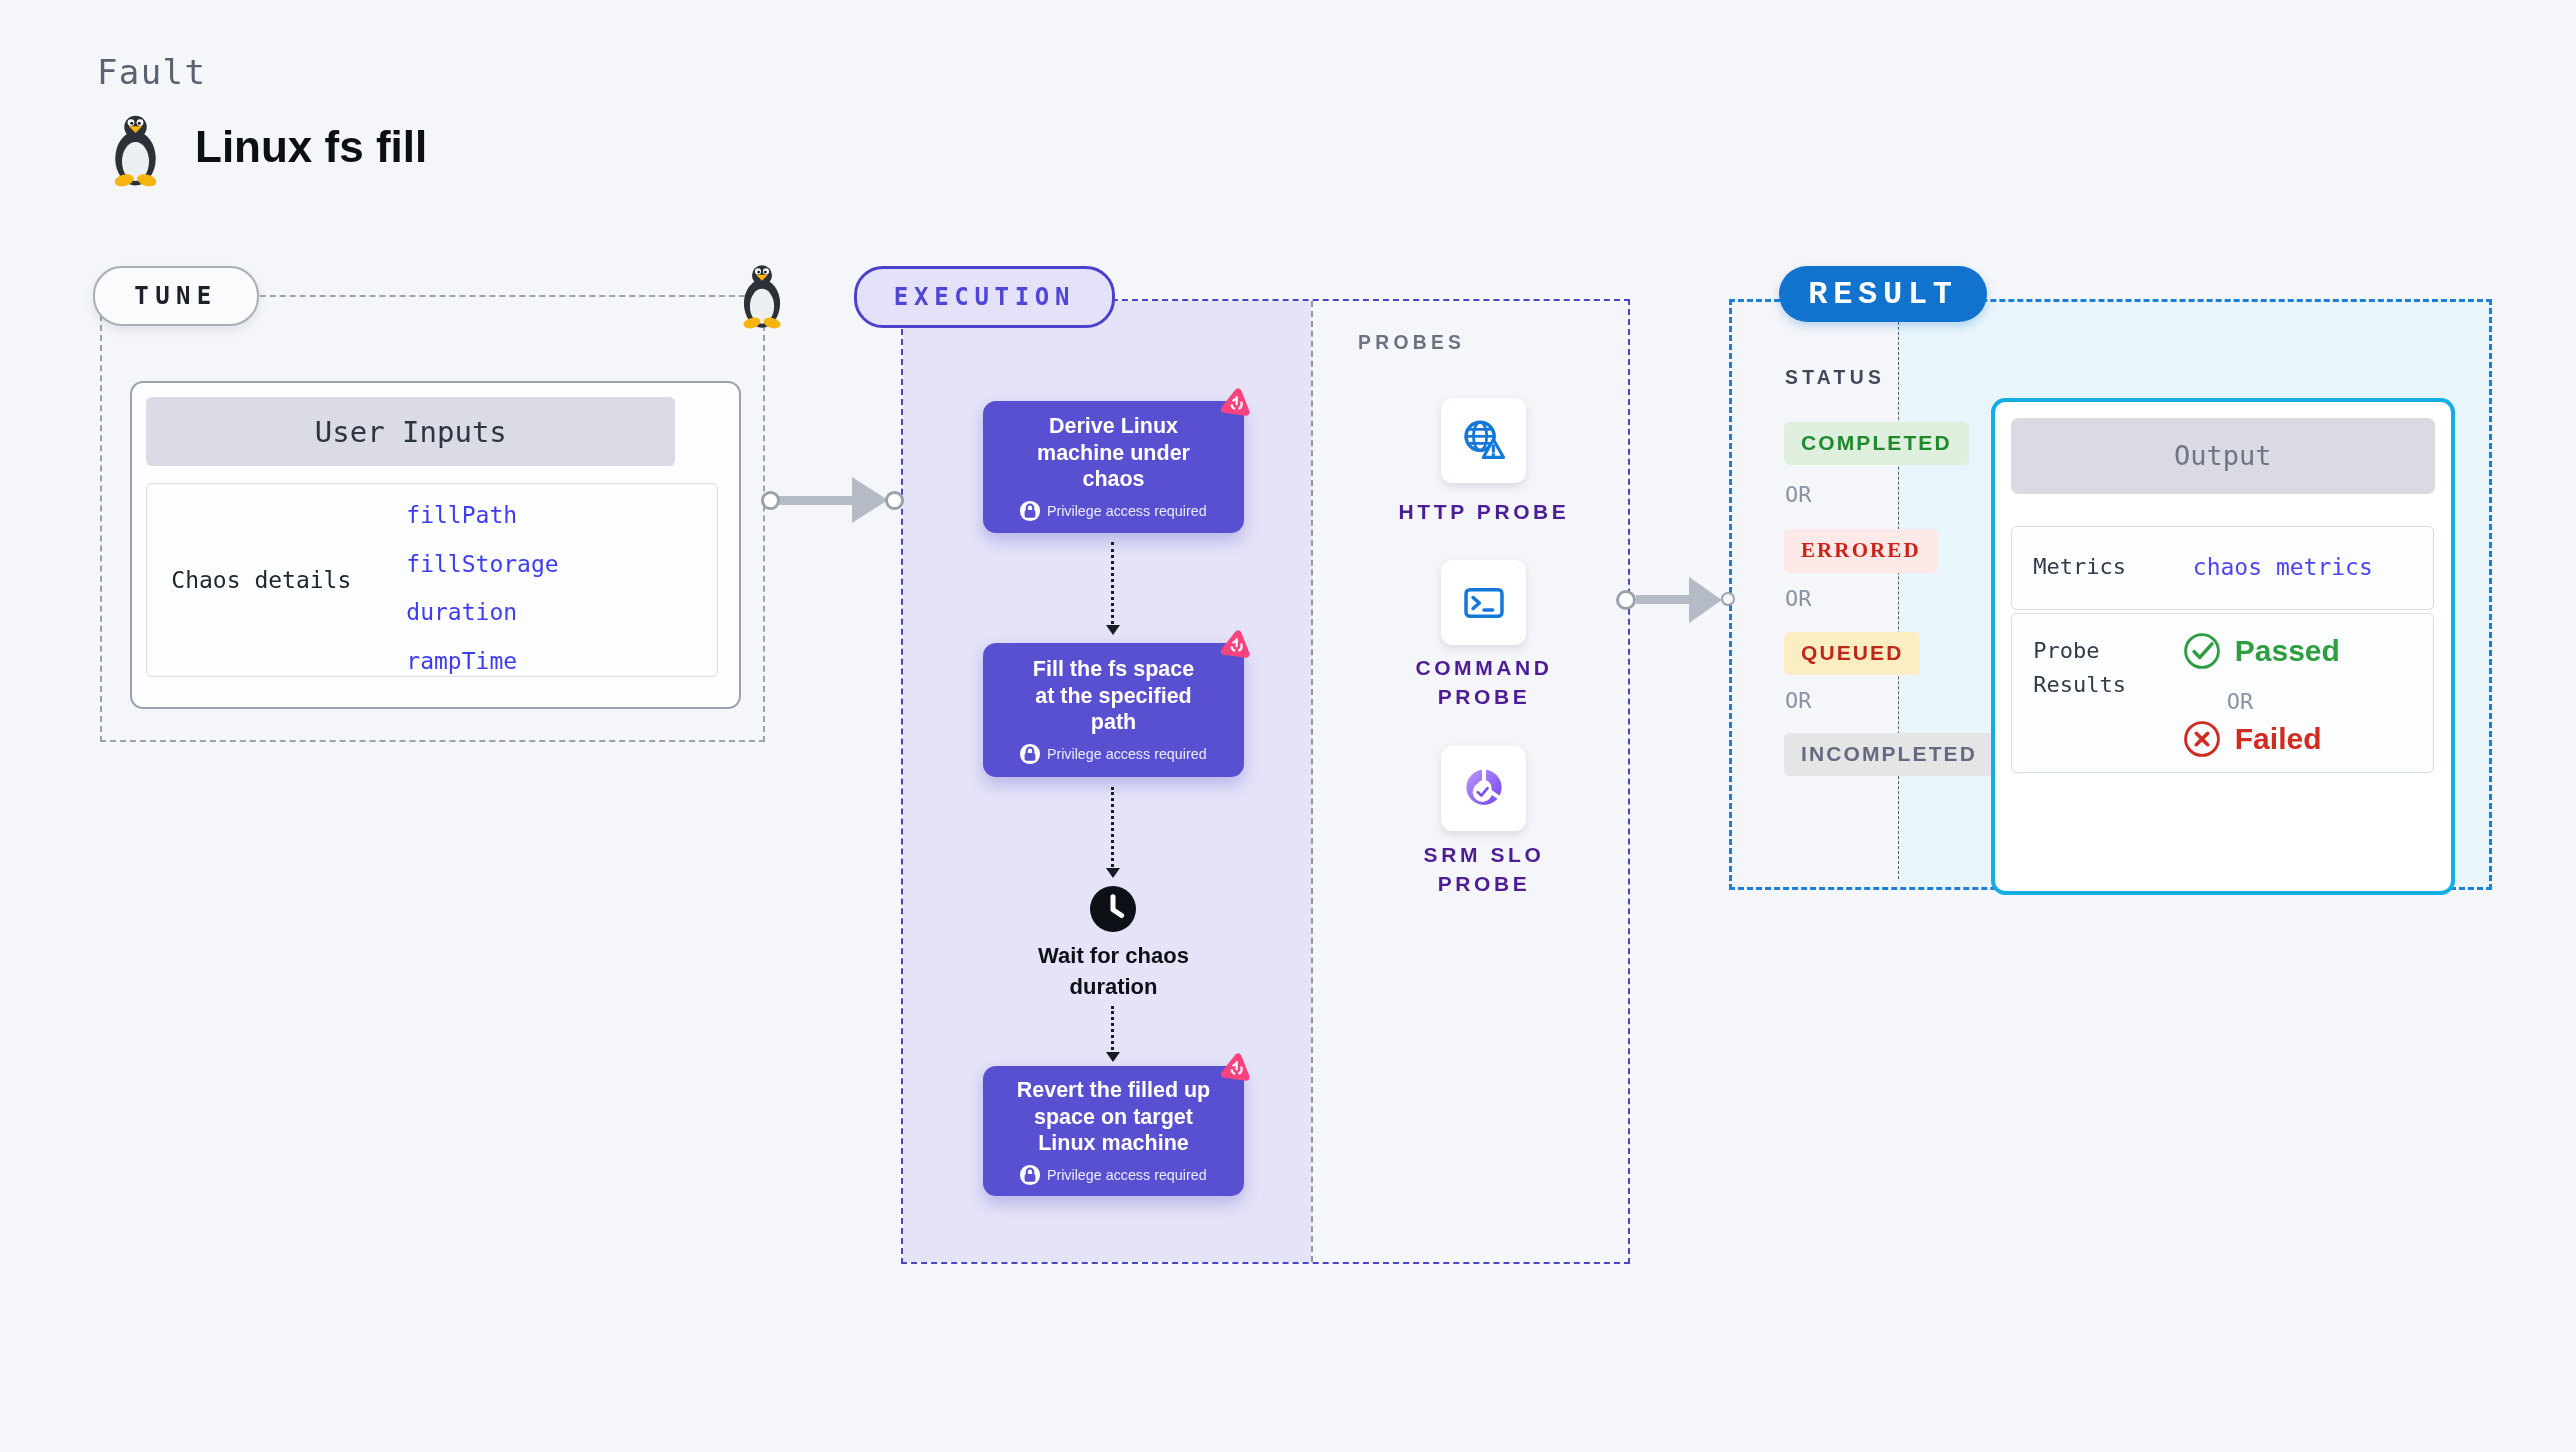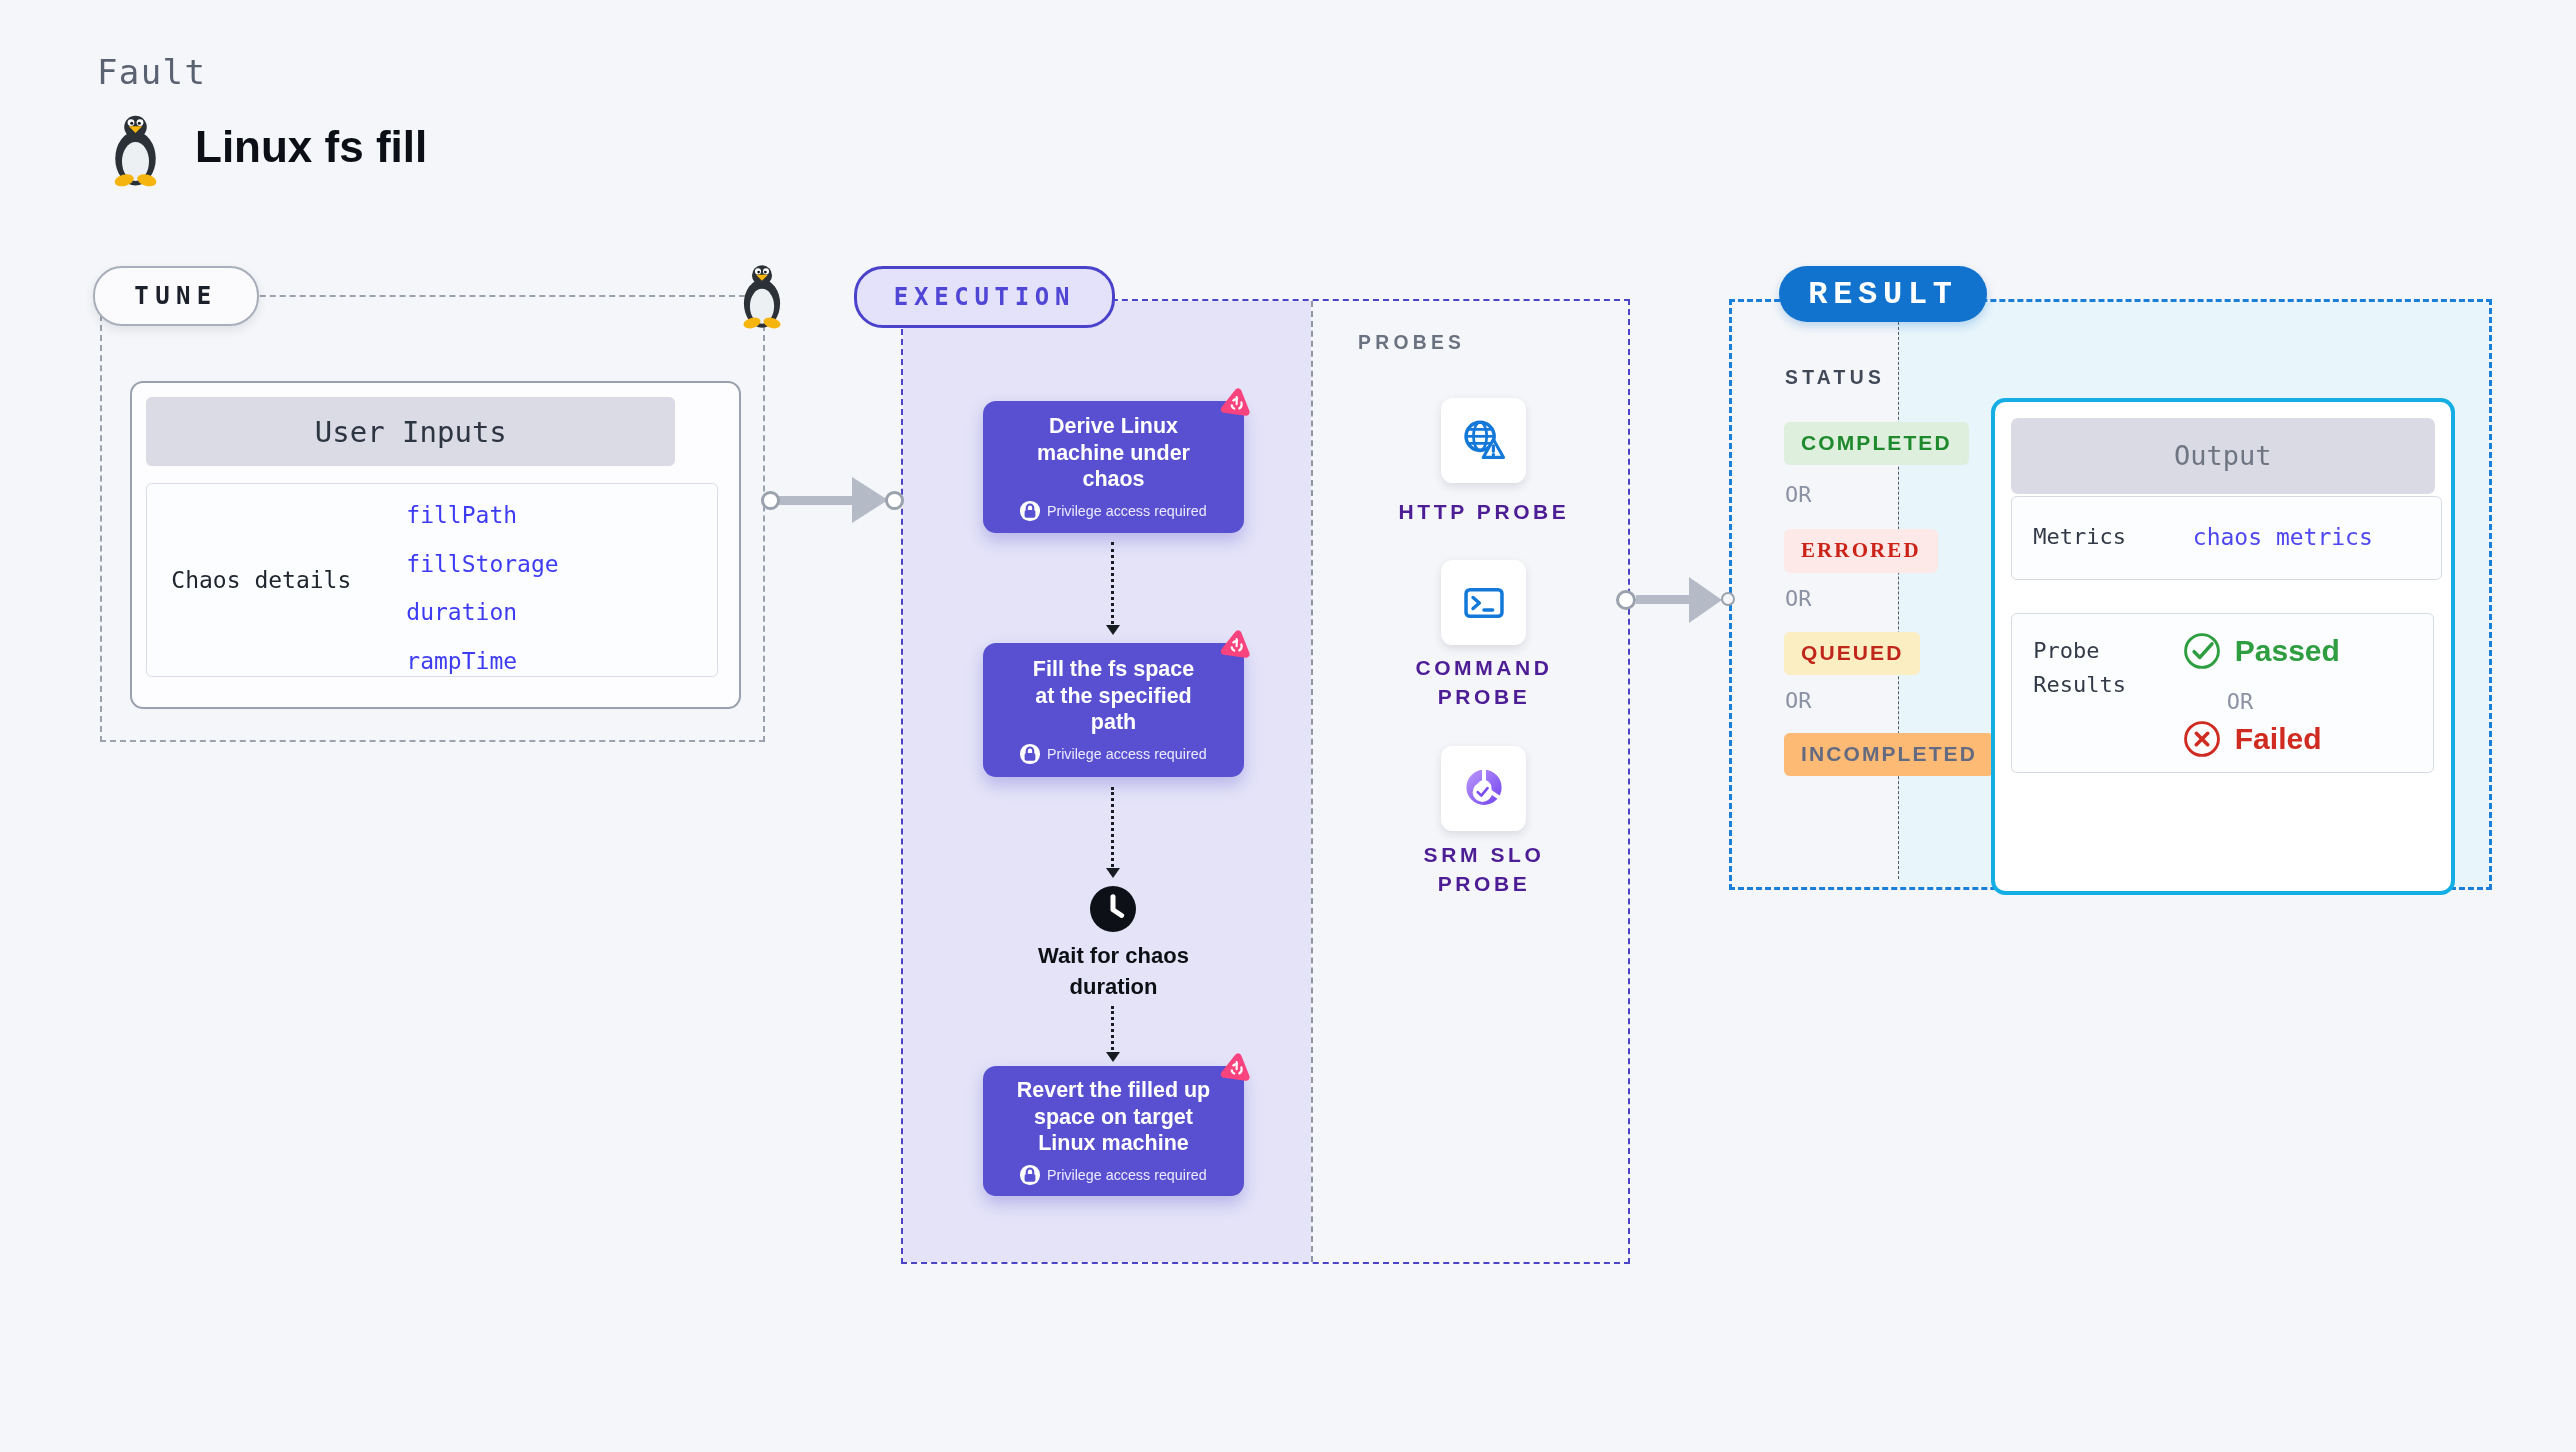--- a/index.html
+++ b/index.html
@@ -90,7 +90,7 @@
   .output-header{left:15.8px;top:15.8px;width:424px;height:76px;background:#d9dae3;border-radius:7.2px;
                  display:flex;align-items:center;justify-content:center;font-size:27px;color:#6e7583;}
   .output-row{left:15.8px;width:421px;background:#fcfdff;border:1.4px solid #d6dae3;border-radius:5.7px;}
-  .row-metrics{top:94px;height:82px;padding-left:8px;}
+  .row-metrics{top:124px;height:82px;}
   .row-probe{top:211px;height:158px;}
   .metrics-label{left:21.5px;top:27px;font-size:22px;color:#323a48;}
   .metrics-value{left:181px;top:27px;font-size:23px;color:#4e46ee;}

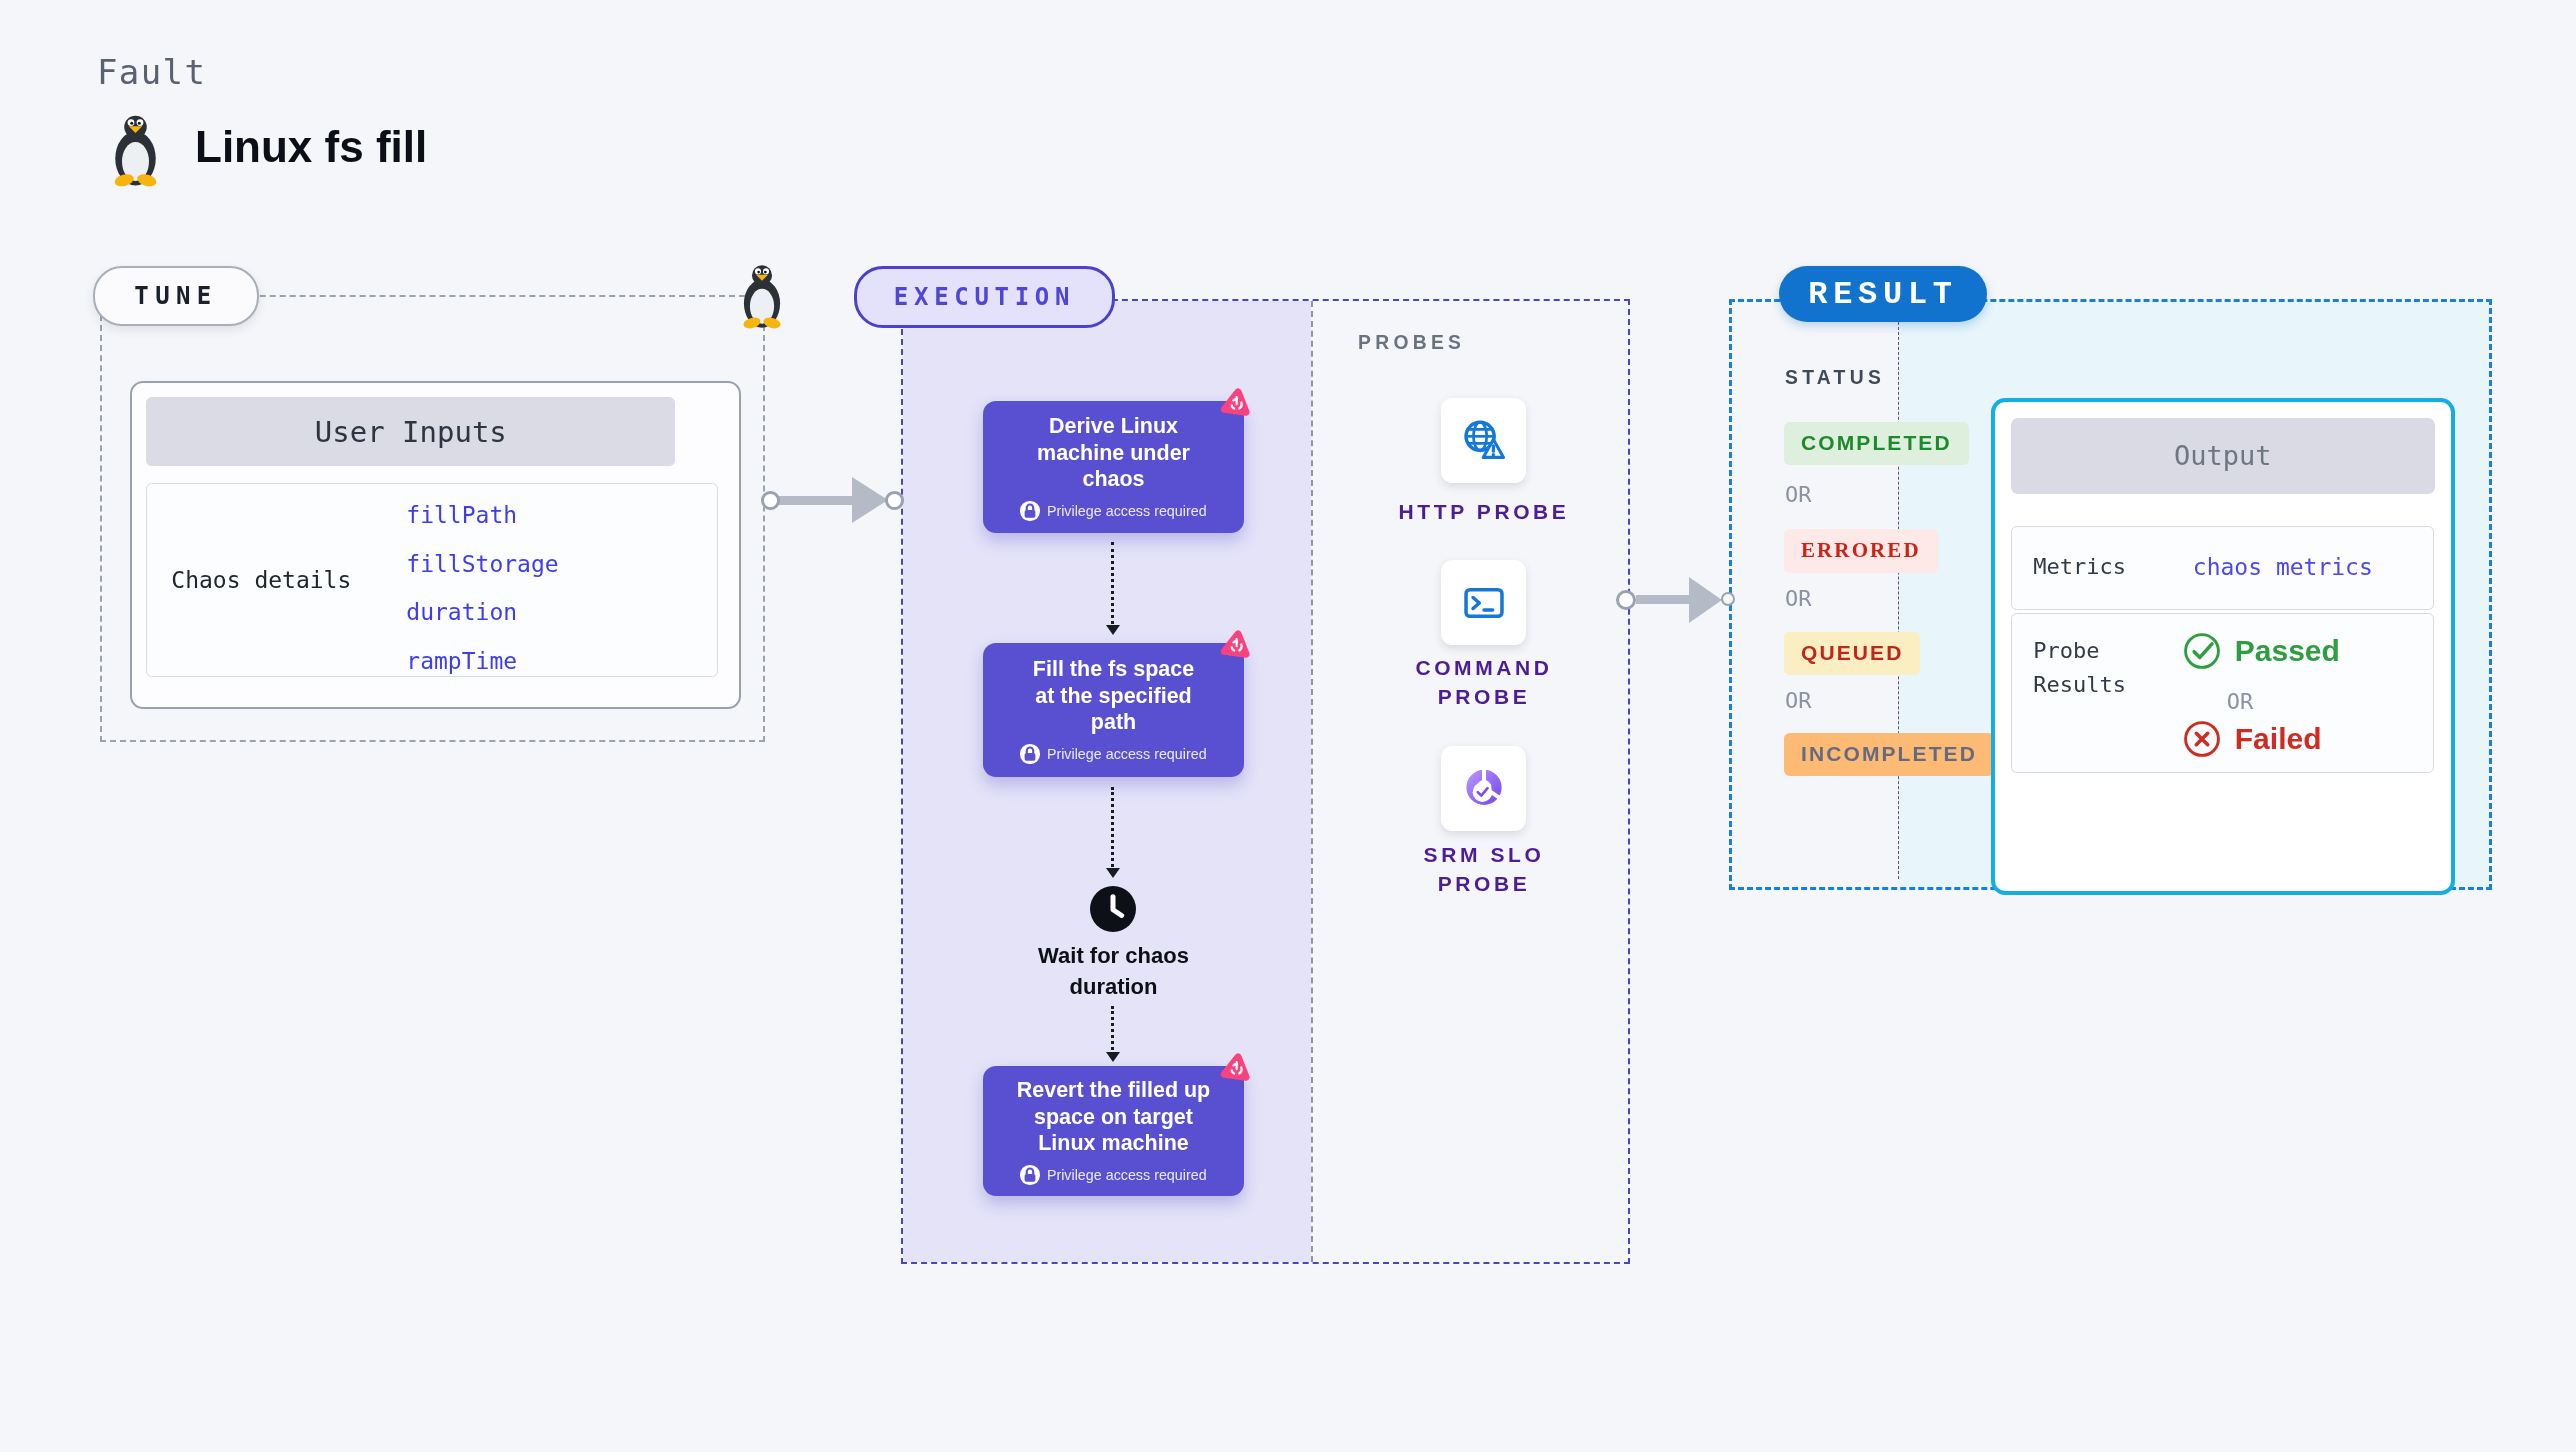--- a/index.html
+++ b/index.html
@@ -82,7 +82,7 @@
   .badge-completed{background:#def0dd;color:#1e8a2d;}
   .badge-errored{background:#fce9e8;color:#cc2318;}
   .badge-queued{background:#fbeec3;color:#c0261a;}
-  .badge-incompleted{background:#fdba74;color:#646b80;}
+  .badge-incompleted{background:#e5e5e5;color:#646b80;}
   .or-label{left:1785px;font-size:22px;color:#8b92a3;z-index:2;}
 
   .output-card{left:1991px;top:398px;width:464px;height:497px;background:#ffffff;

